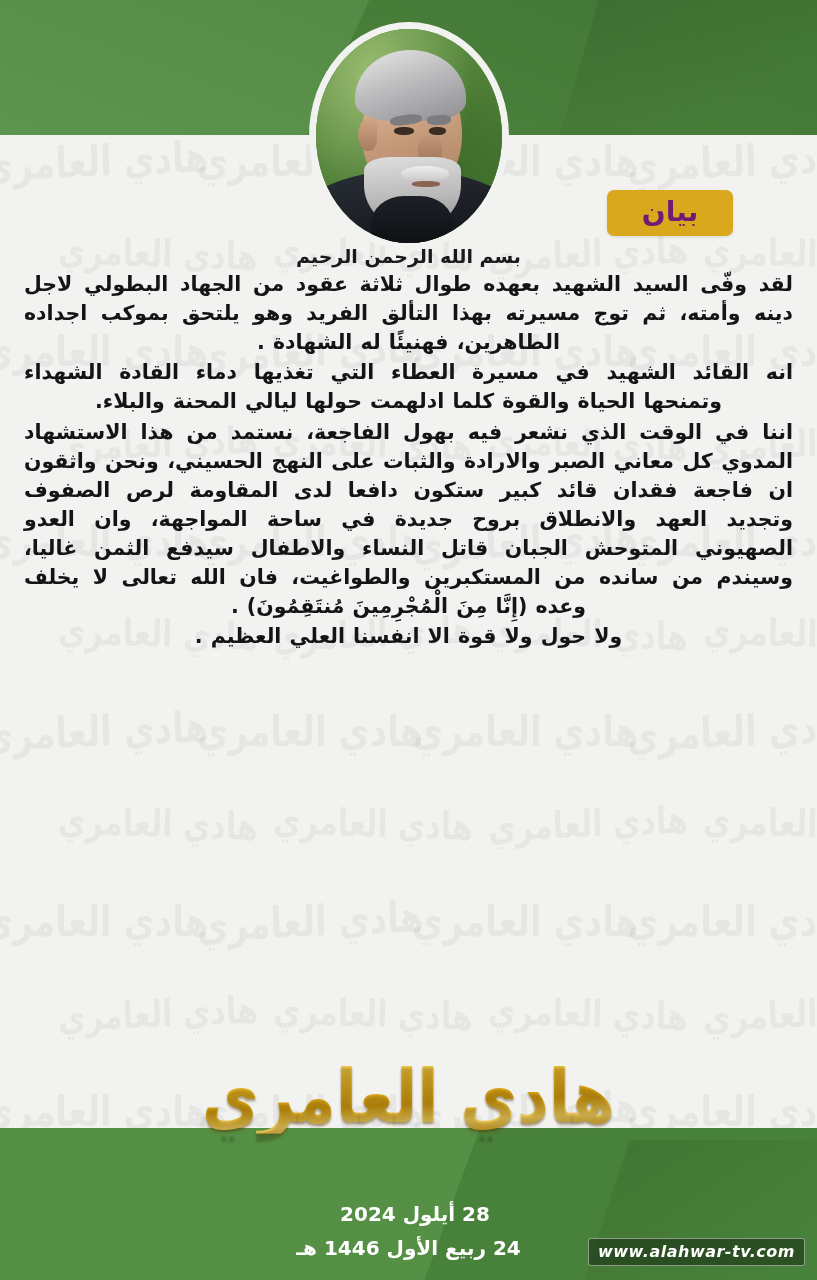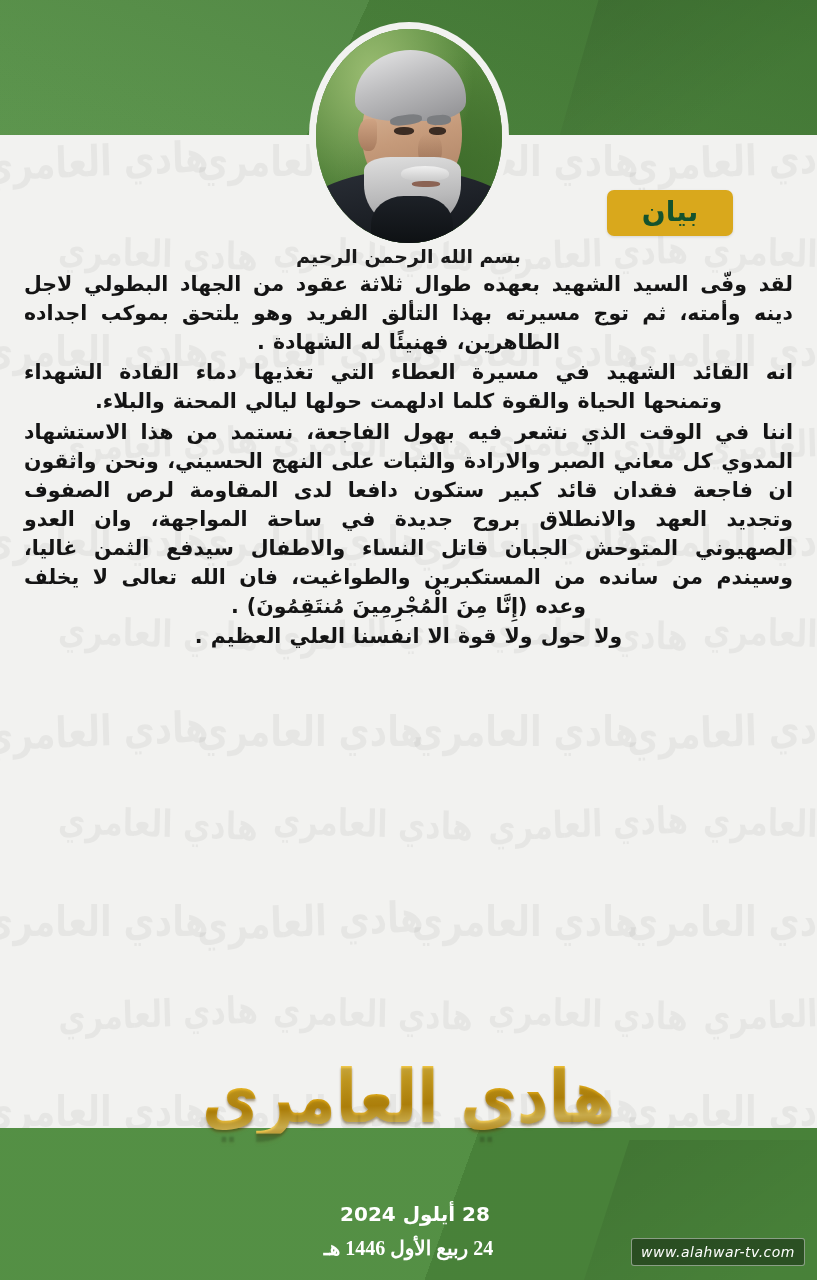--- a/index.html
+++ b/index.html
@@ -152,7 +152,7 @@
     box-shadow:0 1px 3px rgba(0,0,0,.12);
   }
   .bayan-badge span {
-    color:#14532d;
+    color:#701a75;
     font-size:28px; font-weight:700;
     line-height:1;
     padding-bottom:3px;

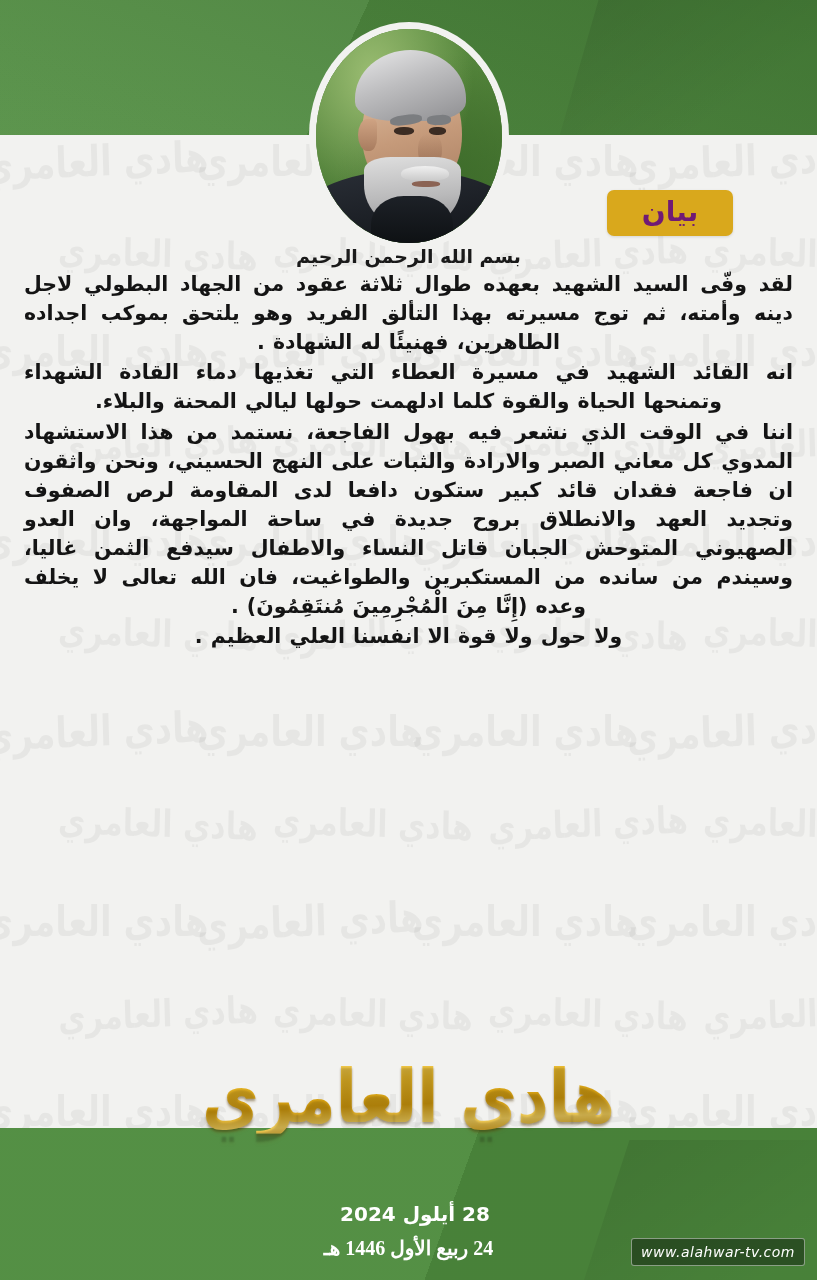--- a/index.html
+++ b/index.html
@@ -241,7 +241,7 @@
   }
   .ft-title { top:1168px; font-size:21px; }
   .ft-date1 { top:1202px; font-size:20px;padding-left:13px; }
-  .ft-date2 { top:1236px; font-size:20px;font-family:Liberation Serif, serif; }
+  .ft-date2 { top:1236px; font-size:20px; }
 
   .site-badge {
     position:absolute; right:12px; bottom:14px;

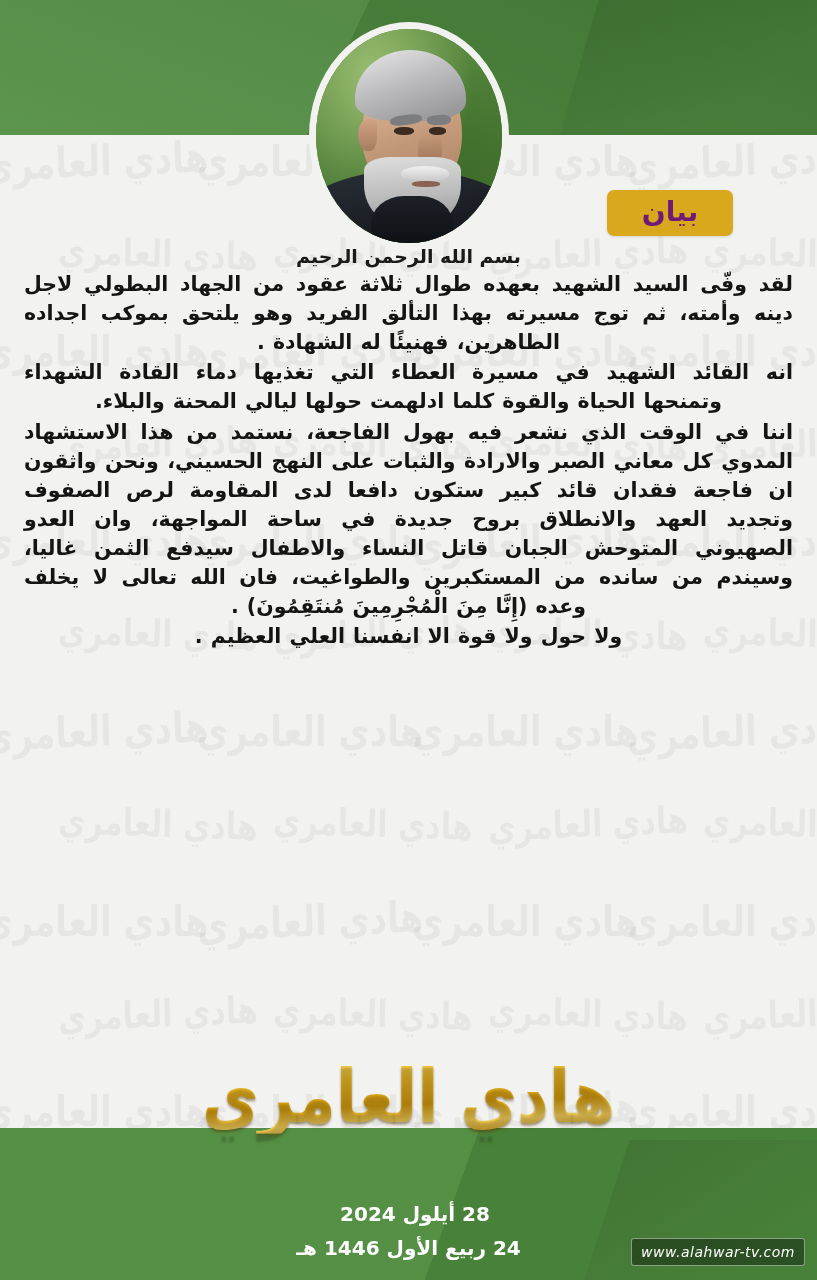--- a/index.html
+++ b/index.html
@@ -255,8 +255,8 @@
     color:#ffffff;
     font-family:"DejaVu Sans","Liberation Sans",sans-serif;
     font-style:italic;
-    font-weight:400;
-    font-size:14px;
+    font-weight:700;
+    font-size:16px;
     letter-spacing:.5px;
     direction:ltr; display:inline-block;
   }

